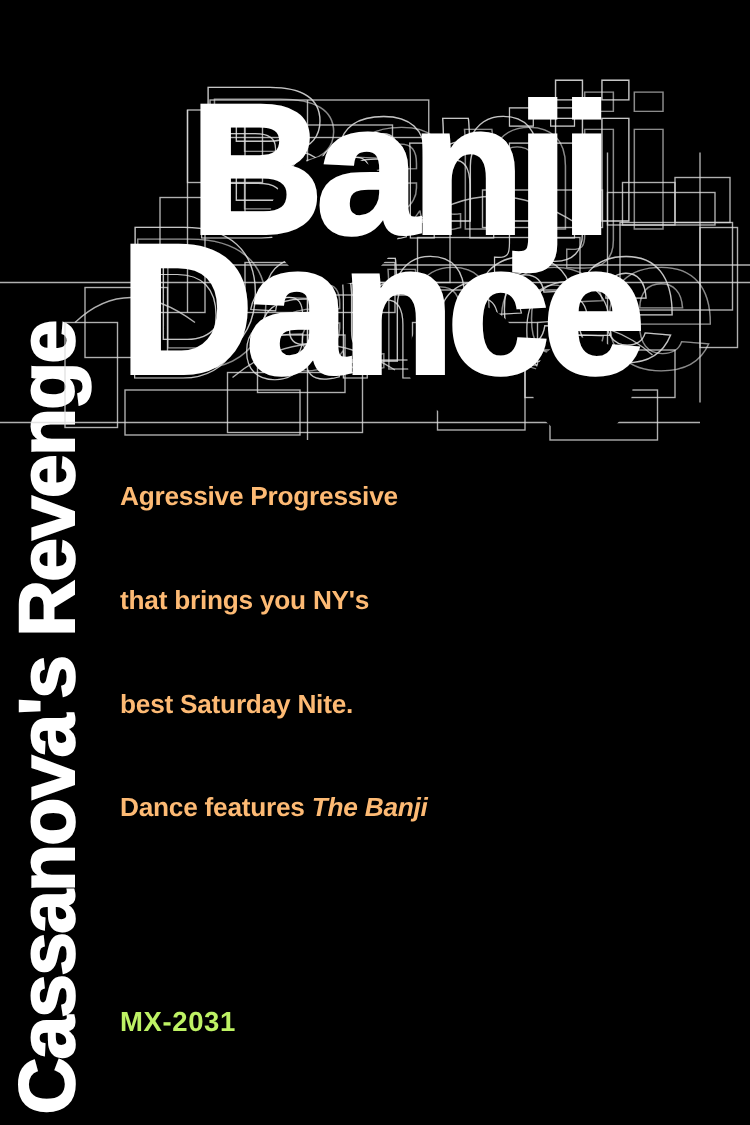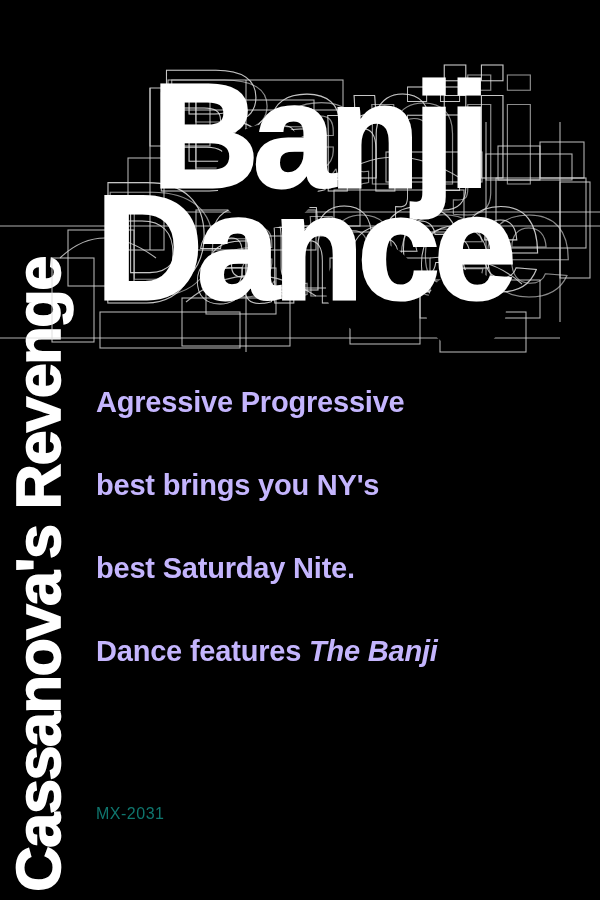--- a/index.html
+++ b/index.html
@@ -114,10 +114,10 @@
   }
 
   .body-line {
-    color: #c4b5fd;
-    font-family: "Liberation Sans", sans-serif;
-    font-weight: 700;
-    font-size: 29px;
+    color: #fdba74;
+    font-family: "Liberation Sans", sans-serif;
+    font-weight: 700;
+    font-size: 21px;
     letter-spacing: -0.2px;
     height: 83px;
     white-space: nowrap;

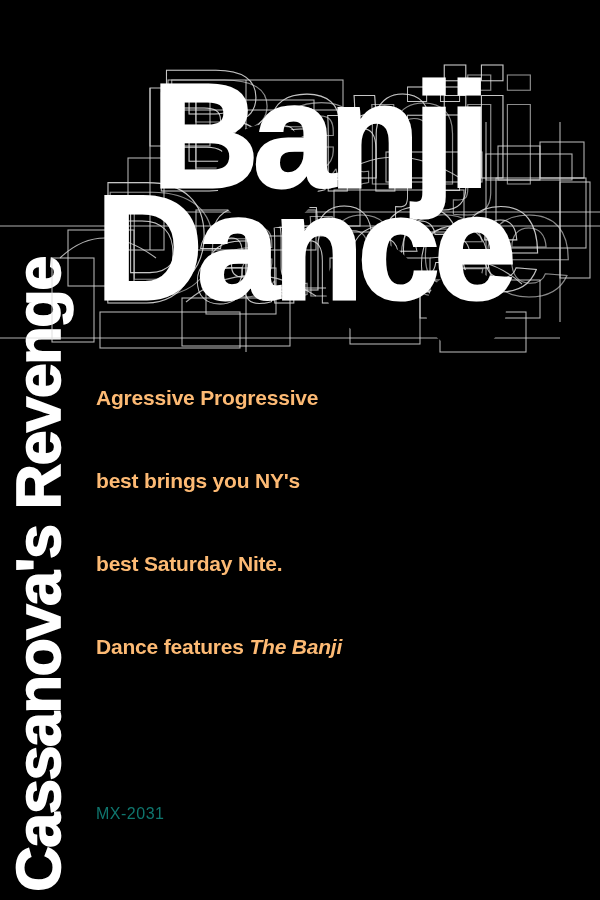--- a/index.html
+++ b/index.html
@@ -208,7 +208,7 @@
 
   <div id="body-copy">
     <div class="body-line">Agressive Progressive</div>
-    <div class="body-line">best brings you NY's</div>
+    <div class="body-line">that brings you NY's</div>
     <div class="body-line">best Saturday Nite.</div>
     <div class="body-line"><span>Dance features </span><em>The Banji</em></div>
   </div>

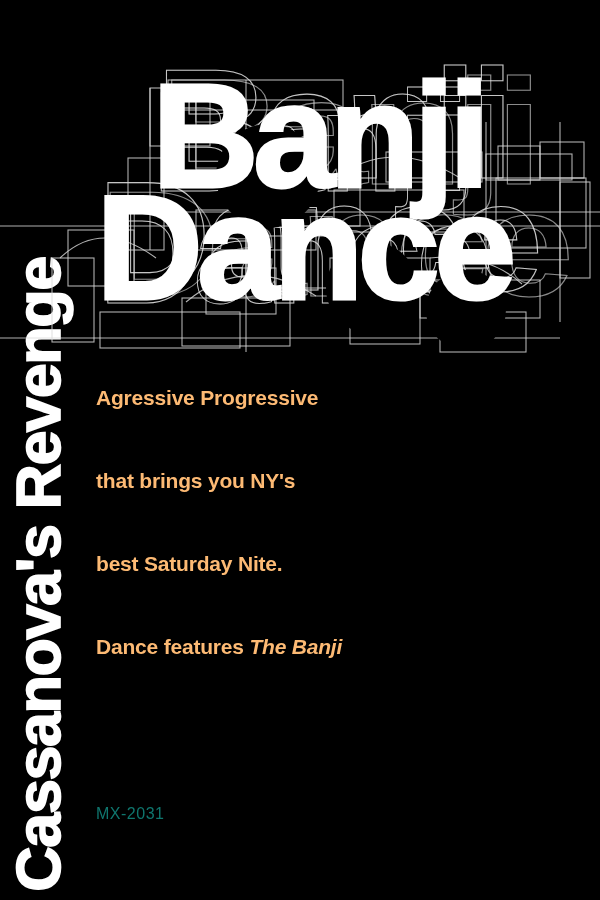--- a/index.html
+++ b/index.html
@@ -132,10 +132,10 @@
     position: absolute;
     left: 96px;
     top: 805px;
-    color: #0f766e;
-    font-family: "Liberation Sans", sans-serif;
-    font-weight: 400;
-    font-size: 16px;
+    color: #bef264;
+    font-family: "Liberation Sans", sans-serif;
+    font-weight: 700;
+    font-size: 22px;
     letter-spacing: 0.5px;
     white-space: nowrap;
   }

